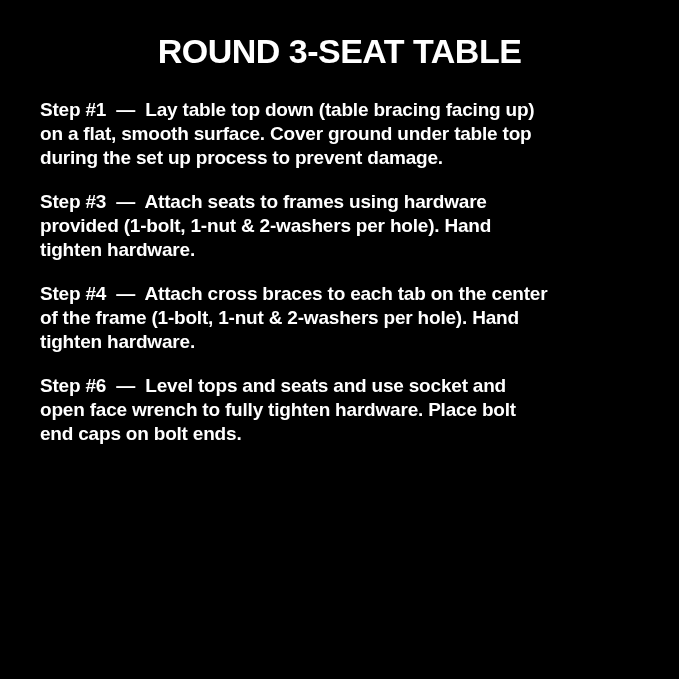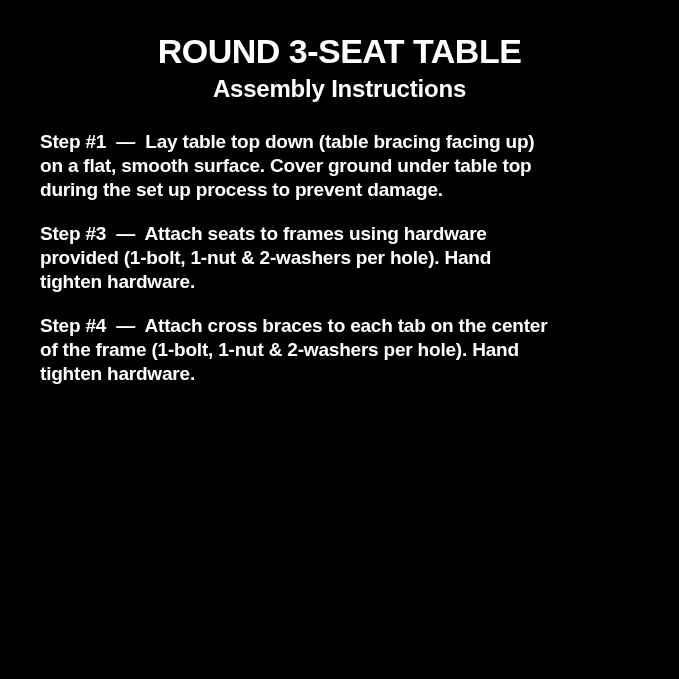--- a/index.html
+++ b/index.html
@@ -52,7 +52,6 @@
 
 <div class="page">
   <h1 class="title">ROUND 3-SEAT TABLE</h1>
-  <h2 class="subtitle">Assembly Instructions</h2>
 
   <div class="steps">
     <p class="step">Step #1  —  Lay table top down (table bracing facing up)

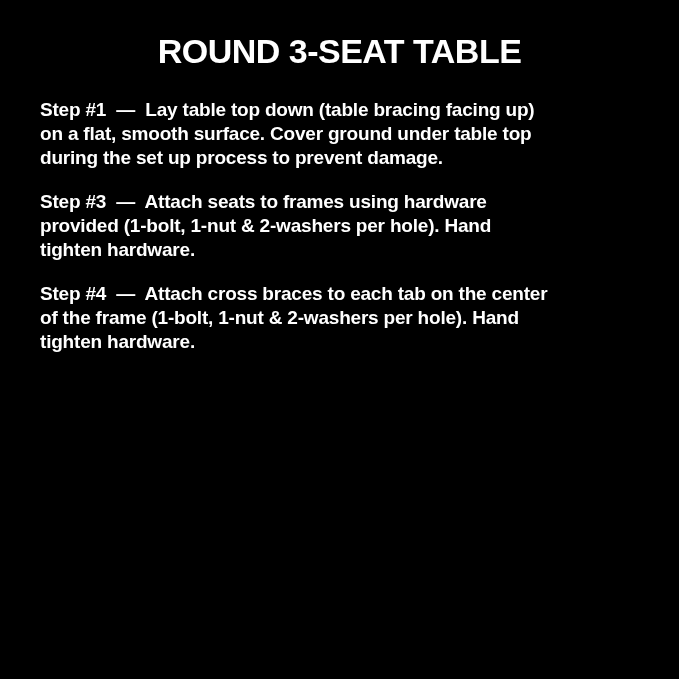--- a/index.html
+++ b/index.html
@@ -63,6 +63,9 @@
     <p class="step">Step #4  —  Attach cross braces to each tab on the center
 of the frame (1-bolt, 1-nut &amp; 2-washers per hole). Hand
 tighten hardware.</p>
+    <p class="step">Step #6  —  Level tops and seats and use socket and
+open face wrench to fully tighten hardware. Place bolt
+end caps on bolt ends.</p>
   </div>
 </div>
 

